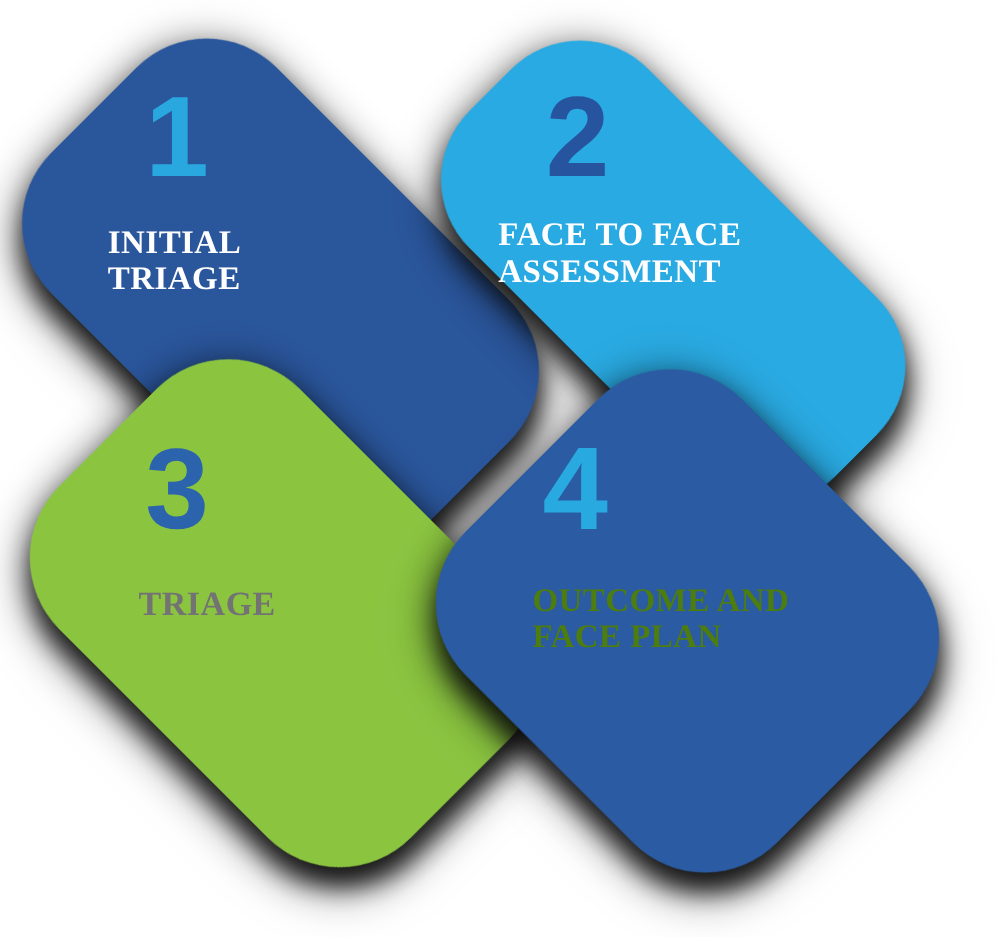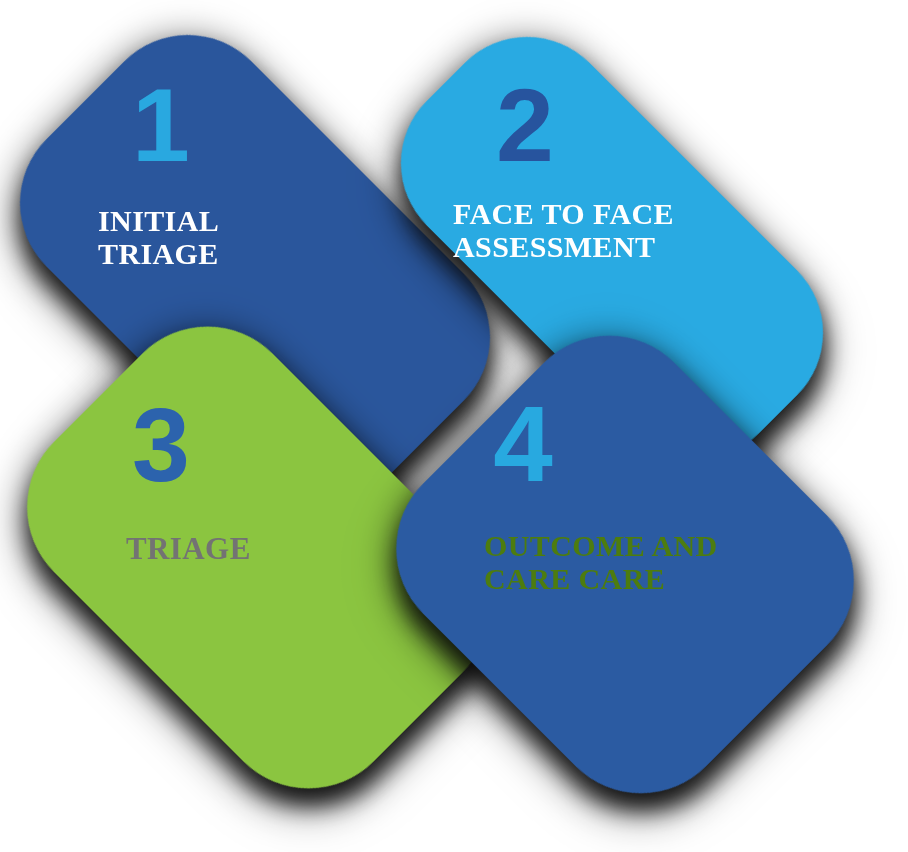--- a/index.html
+++ b/index.html
@@ -82,7 +82,7 @@
   <div class="overlay num num-4" style="color: rgb(40, 169, 224);">4</div>
   <div class="overlay title title-4" style="color: #4d7c0f;">
     <span class="line">OUTCOME AND</span>
-    <span class="line">CARE CARE</span>
+    <span class="line">FACE PLAN</span>
   </div>
 
 </div>

